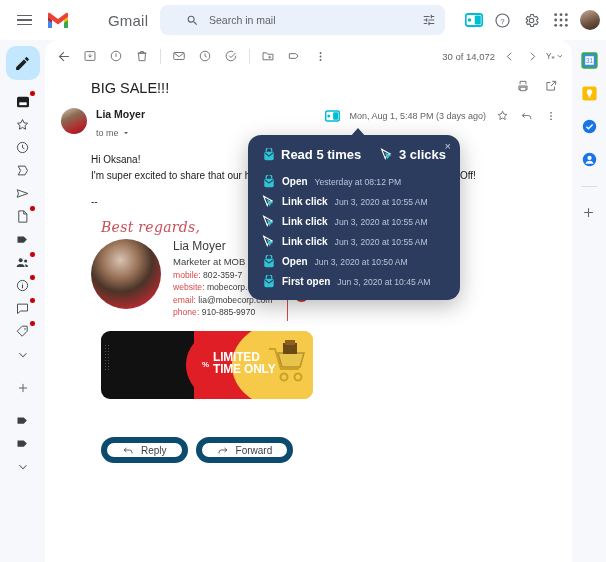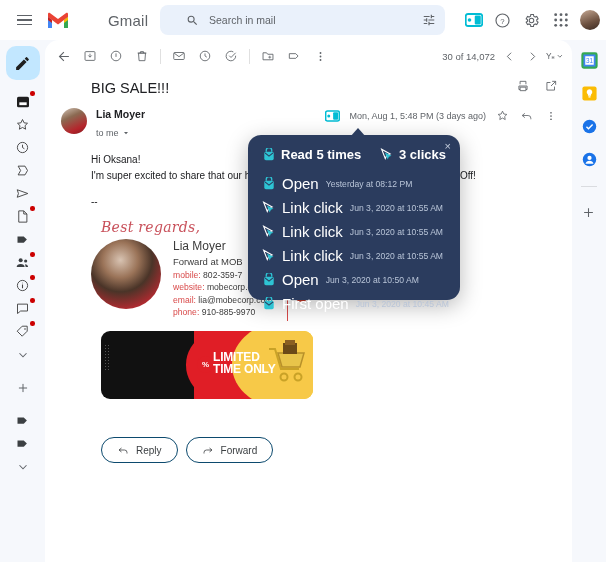--- a/index.html
+++ b/index.html
@@ -153,7 +153,7 @@
   .pop-spacer { width:14px; }
   .pop-row { display:flex; align-items:center; gap:7px; margin-bottom:7px; }
   .pop-ic { width:13px; height:13px; flex:0 0 13px; display:flex; align-items:center; justify-content:center; }
-  .pop-label { font-size:15px; font-weight:normal; color:#ffffff; white-space:nowrap; }
+  .pop-label { font-size:10px; font-weight:bold; color:#ffffff; white-space:nowrap; }
   .pop-time { font-size:8.6px; color:#b9c5d8; white-space:nowrap; }
 </style>
 </head>

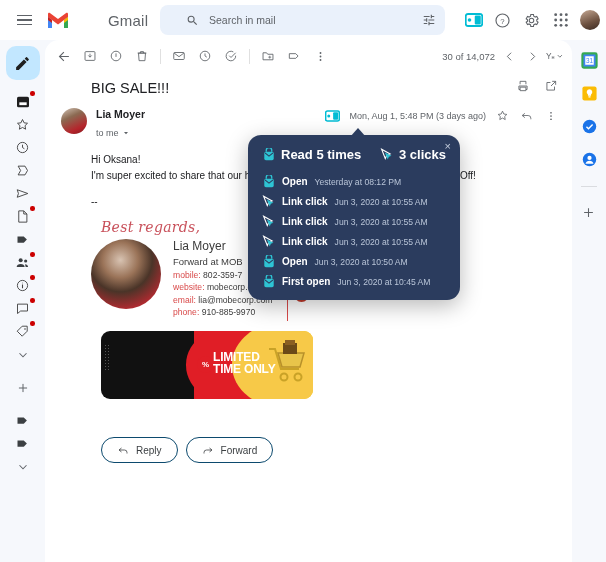--- a/index.html
+++ b/index.html
@@ -534,7 +534,7 @@
         <div class="sig-photo"></div>
         <div class="sig-text">
           <div class="sig-name">Lia Moyer</div>
-          <div class="sig-title">Forward at MOB</div>
+          <div class="sig-title">Marketer at MOB</div>
           <div class="sig-row">
             <span class="sig-label">mobile:</span>
             <span>802-359-7</span>

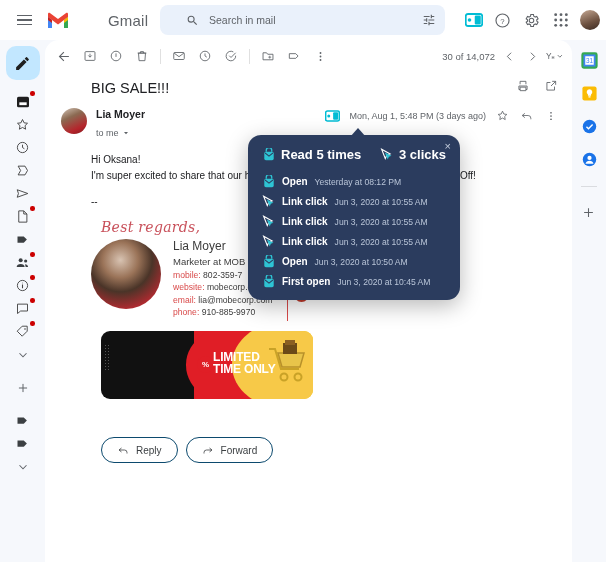--- a/index.html
+++ b/index.html
@@ -132,7 +132,7 @@
   .ban-cart { position:absolute; right:6px; top:8px; z-index:5; width:42px; height:50px; }
 
   .reply-row { display:flex; gap:8px; margin:38px 0 0 10px; }
-  .pill { height:26px; padding:0 15px; border:1px solid #0c4a6e; border-radius:14px;
+  .pill { height:26px; padding:0 15px; border:6px solid #0c4a6e; border-radius:14px;
     display:flex; align-items:center; gap:7px; font-size:10px; color:#3c4043;
     background:#fff; cursor:pointer; }
 

